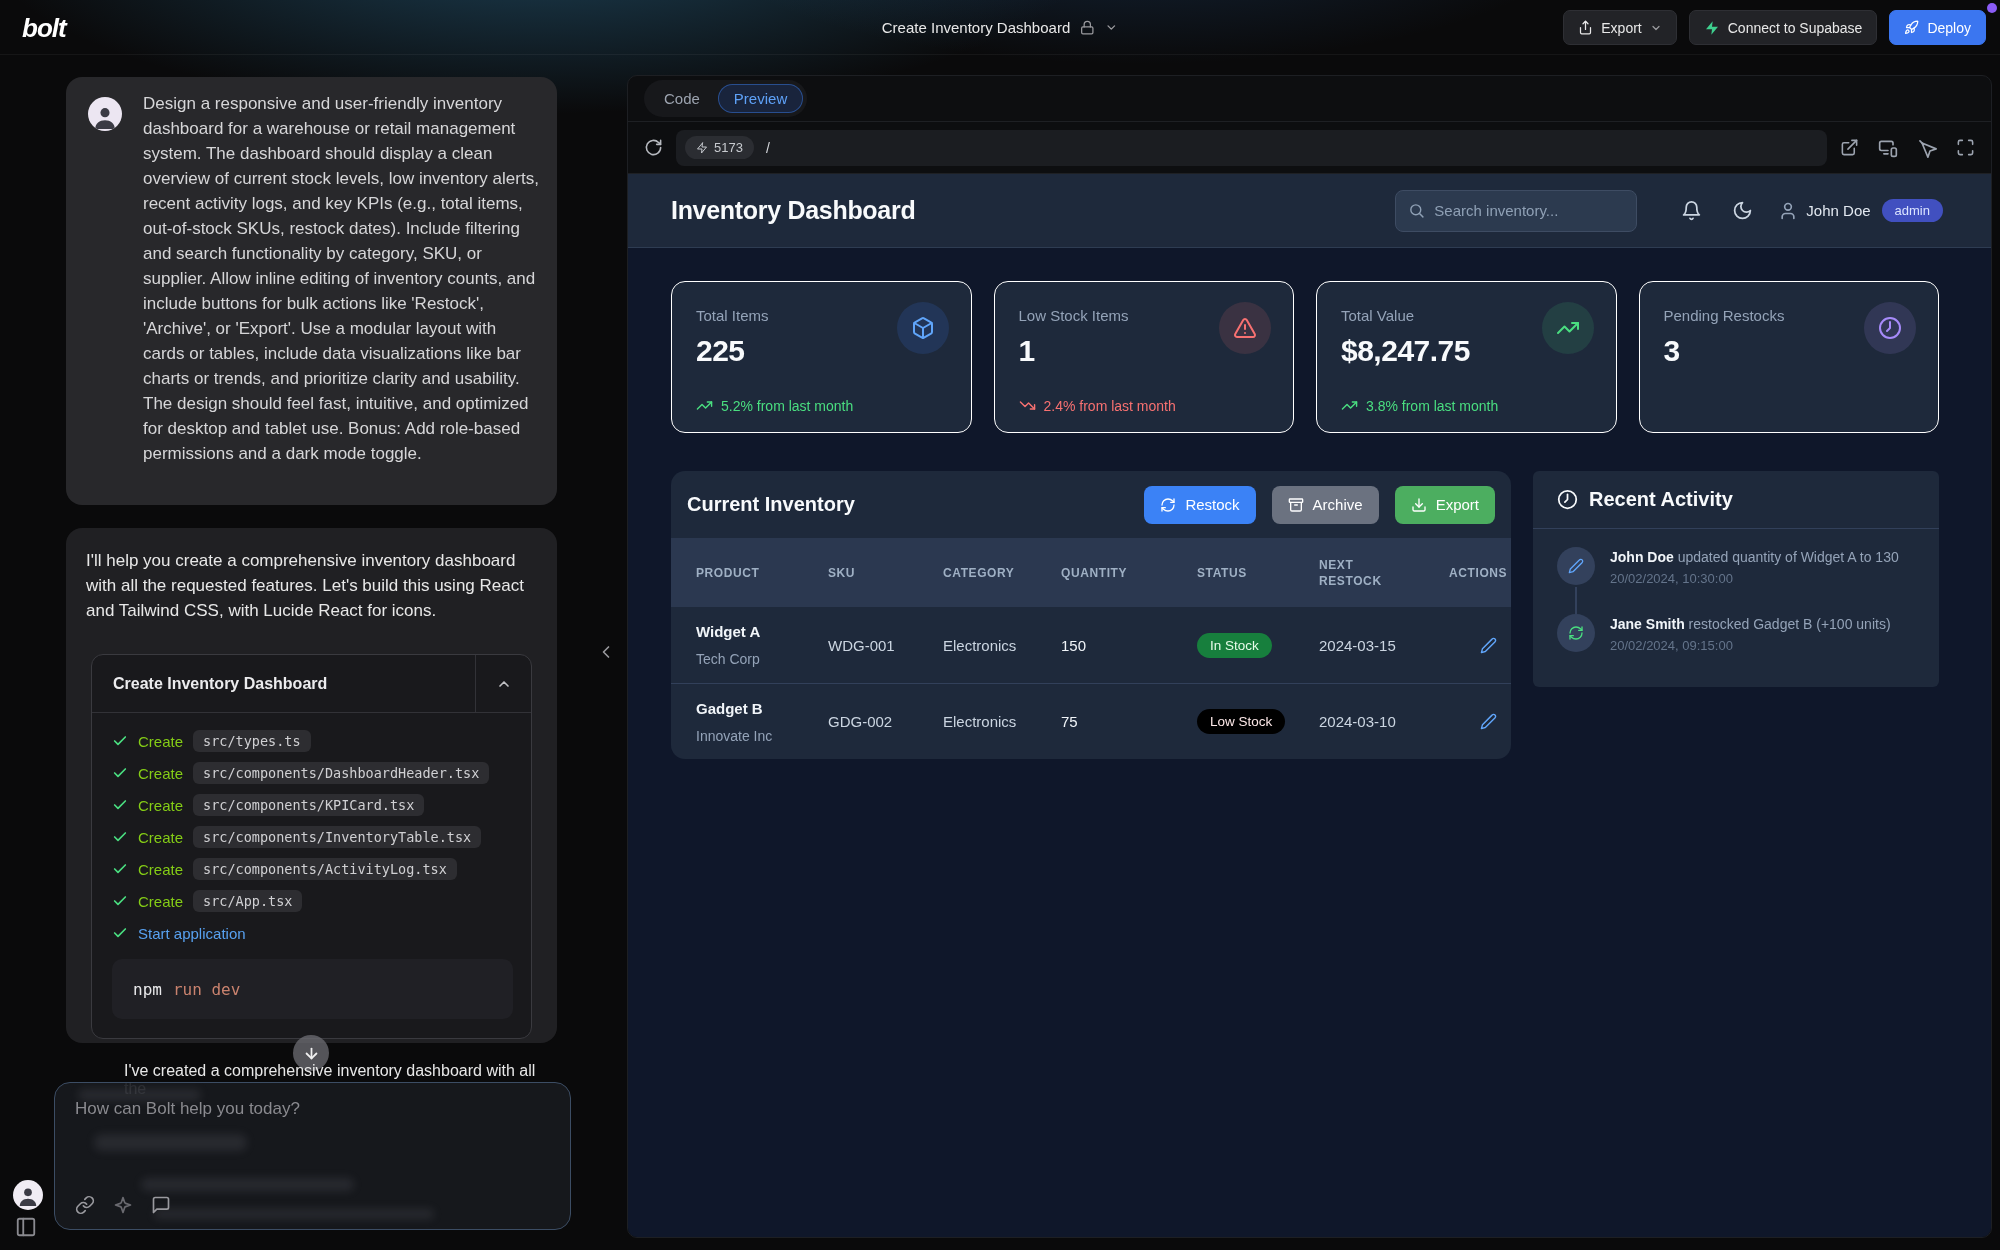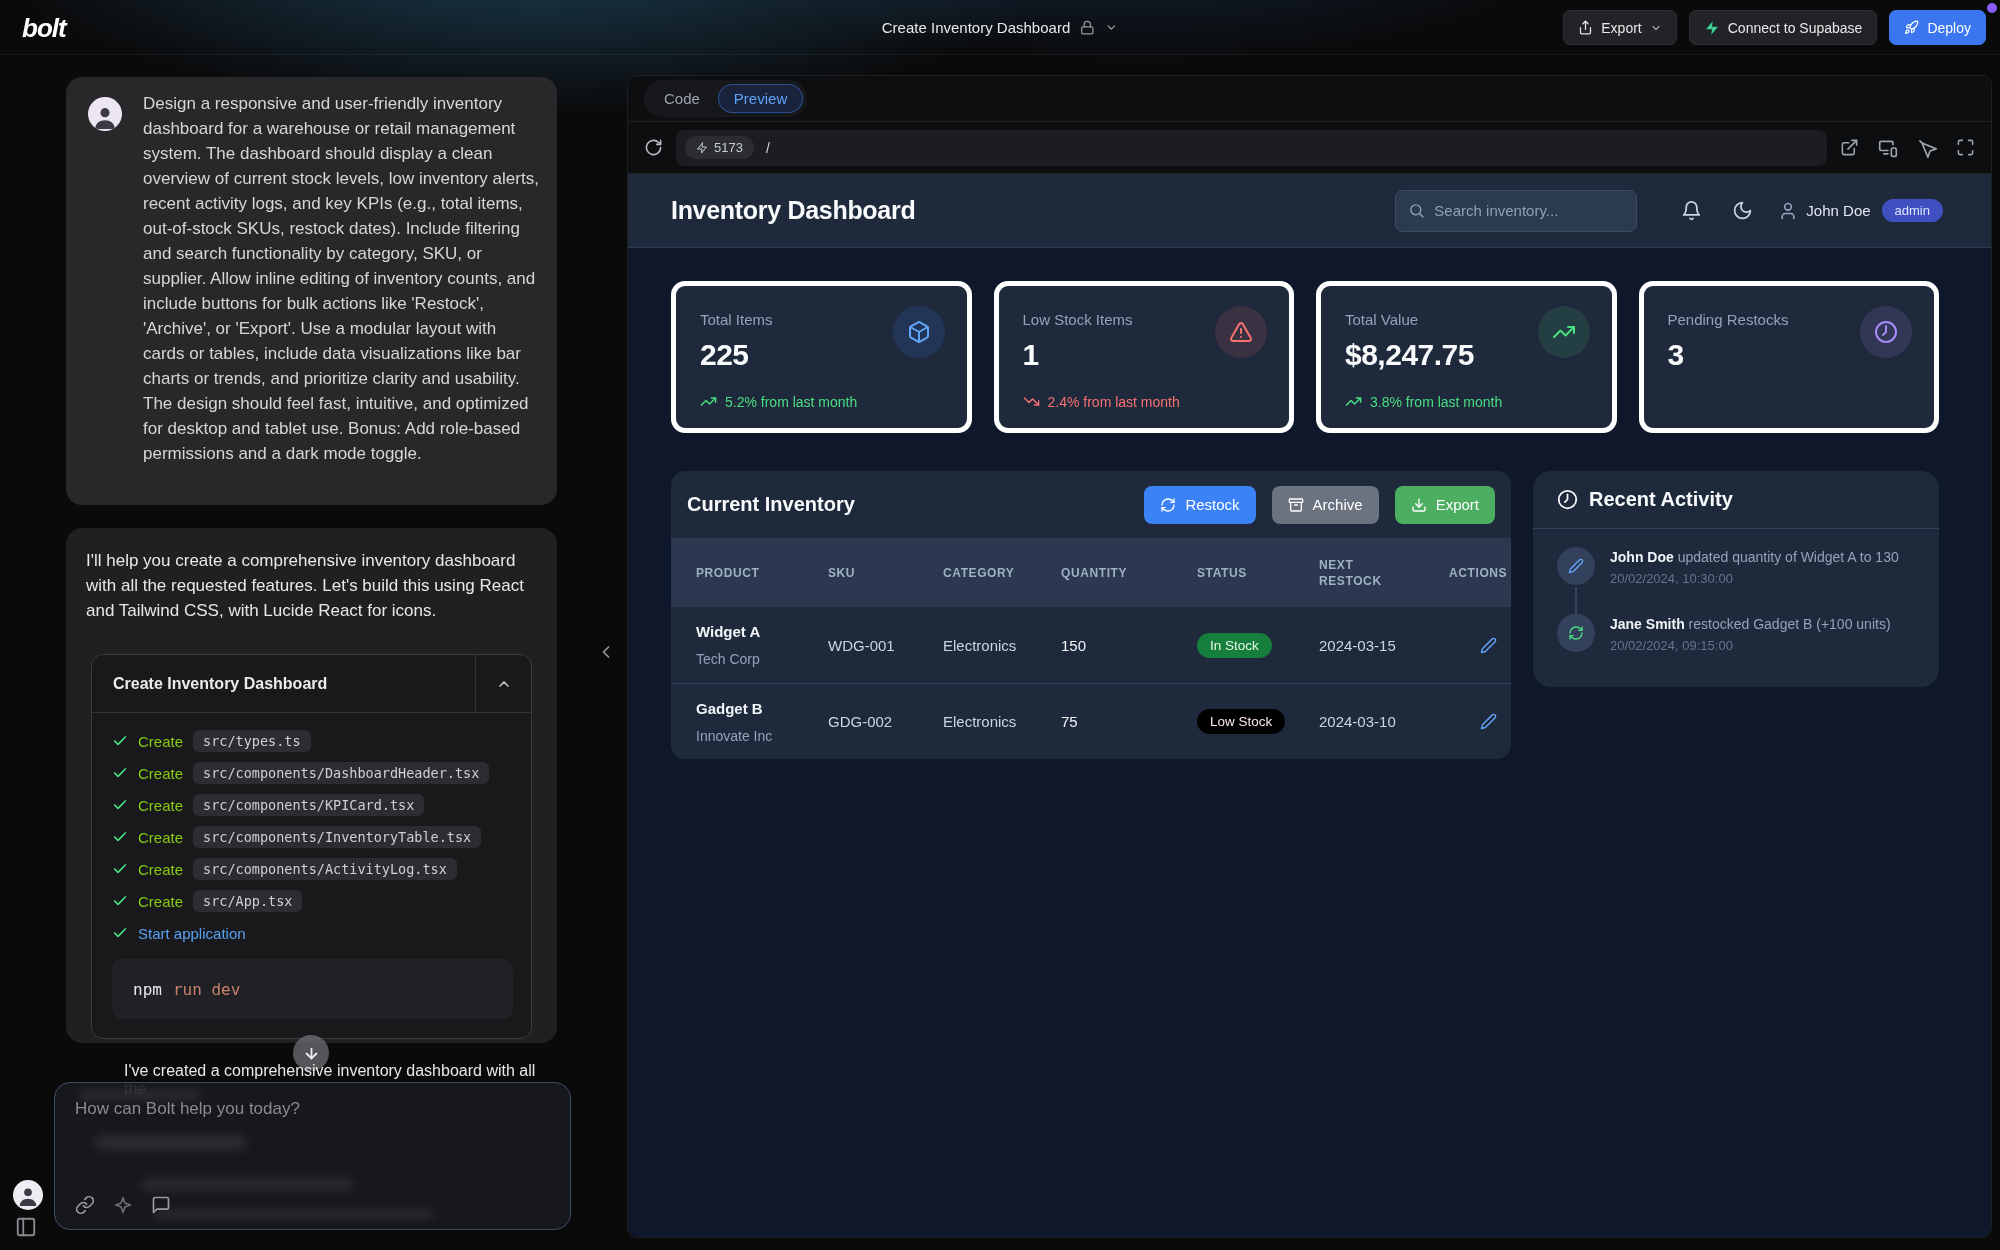--- a/index.html
+++ b/index.html
@@ -89,7 +89,7 @@
   .role-badge{ margin-left:11px; background:#4150c0; color:#dbe4ff; font-size:13px; padding:4px 13px; border-radius:999px; }
 
   .kpi-row{ position:absolute; left:43px; top:107px; width:1268px; height:152px; display:grid; grid-template-columns:repeat(4,1fr); gap:22px; }
-  .kpi{ position:relative; background:#1e293b; border:5px solid #ffffff; border-radius:14px; padding:25px 24px; }
+  .kpi{ position:relative; background:#1e293b; border:1px solid #ffffff; border-radius:14px; padding:25px 24px; }
   .kpi-label{ font-size:15px; color:#94a3b8; }
   .kpi-value{ font-size:30px; font-weight:800; color:#f8fafc; margin-top:10px; letter-spacing:-0.5px; }
   .kpi-trend{ position:absolute; left:24px; bottom:18px; display:flex; align-items:center; gap:8px; font-size:14px; }

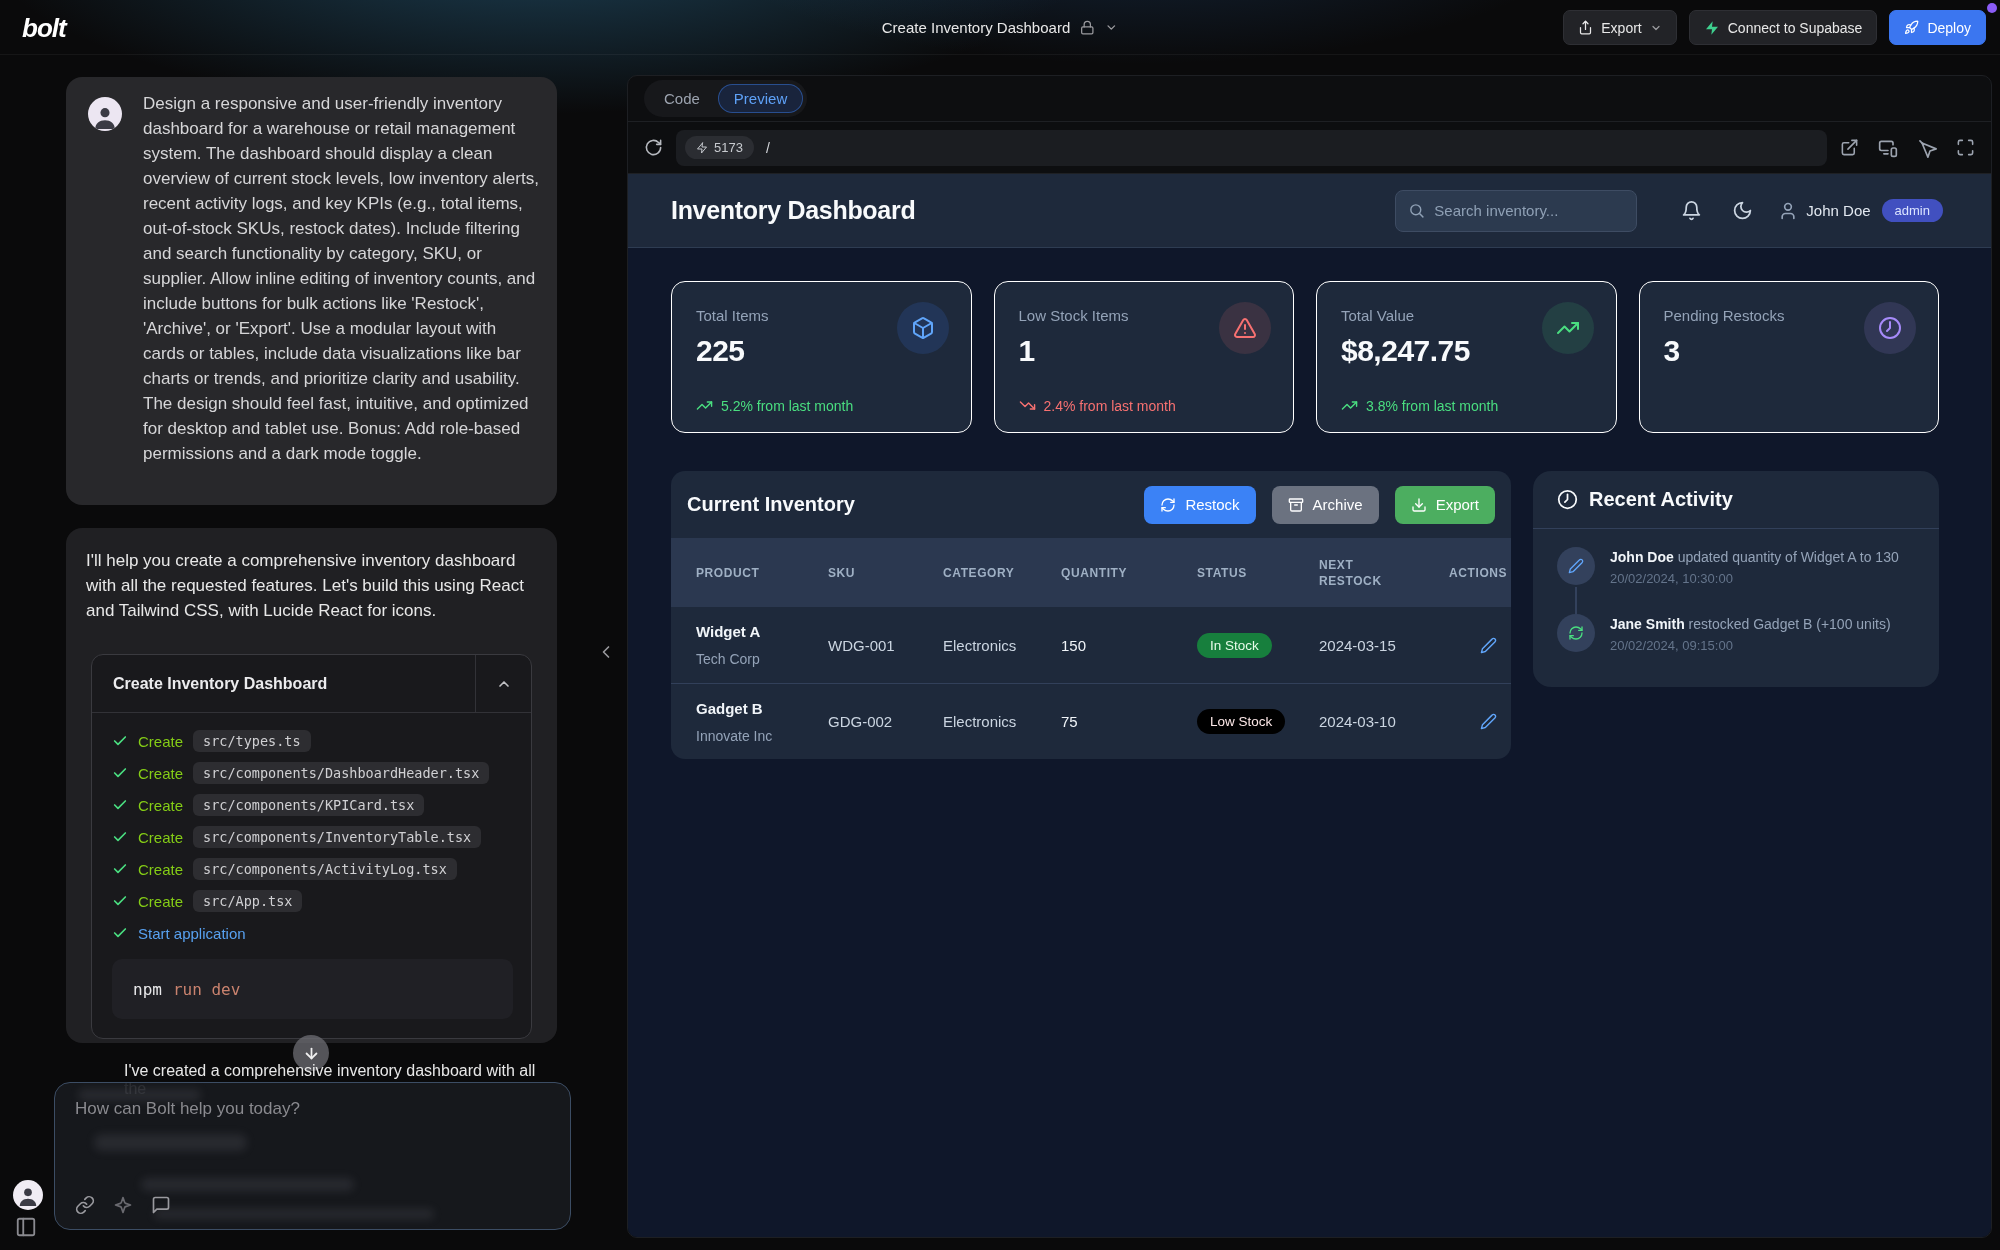--- a/index.html
+++ b/index.html
@@ -121,7 +121,7 @@
   .pill.red{ background:#000000; color:#fde8e8;text-align:right; }
   .edit-btn{ background:none; border:none; color:#60a5fa; cursor:pointer; justify-self:end; margin-right:14px; display:flex; }
 
-  .act-card{ position:absolute; left:905px; top:297px; width:406px; height:216px; background:#1e293b; border-radius:18px; overflow:hidden; }
+  .act-card{ position:absolute; left:905px; top:297px; width:406px; height:216px; background:#1e293b; border-radius:6px; overflow:hidden; }
   .act-head{ height:58px; display:flex; align-items:center; gap:11px; padding:0 24px; border-bottom:1px solid #32405a; color:#f8fafc; }
   .act-title{ font-size:20px; font-weight:700; }
   .act-body{ padding:18px 24px 0; }

